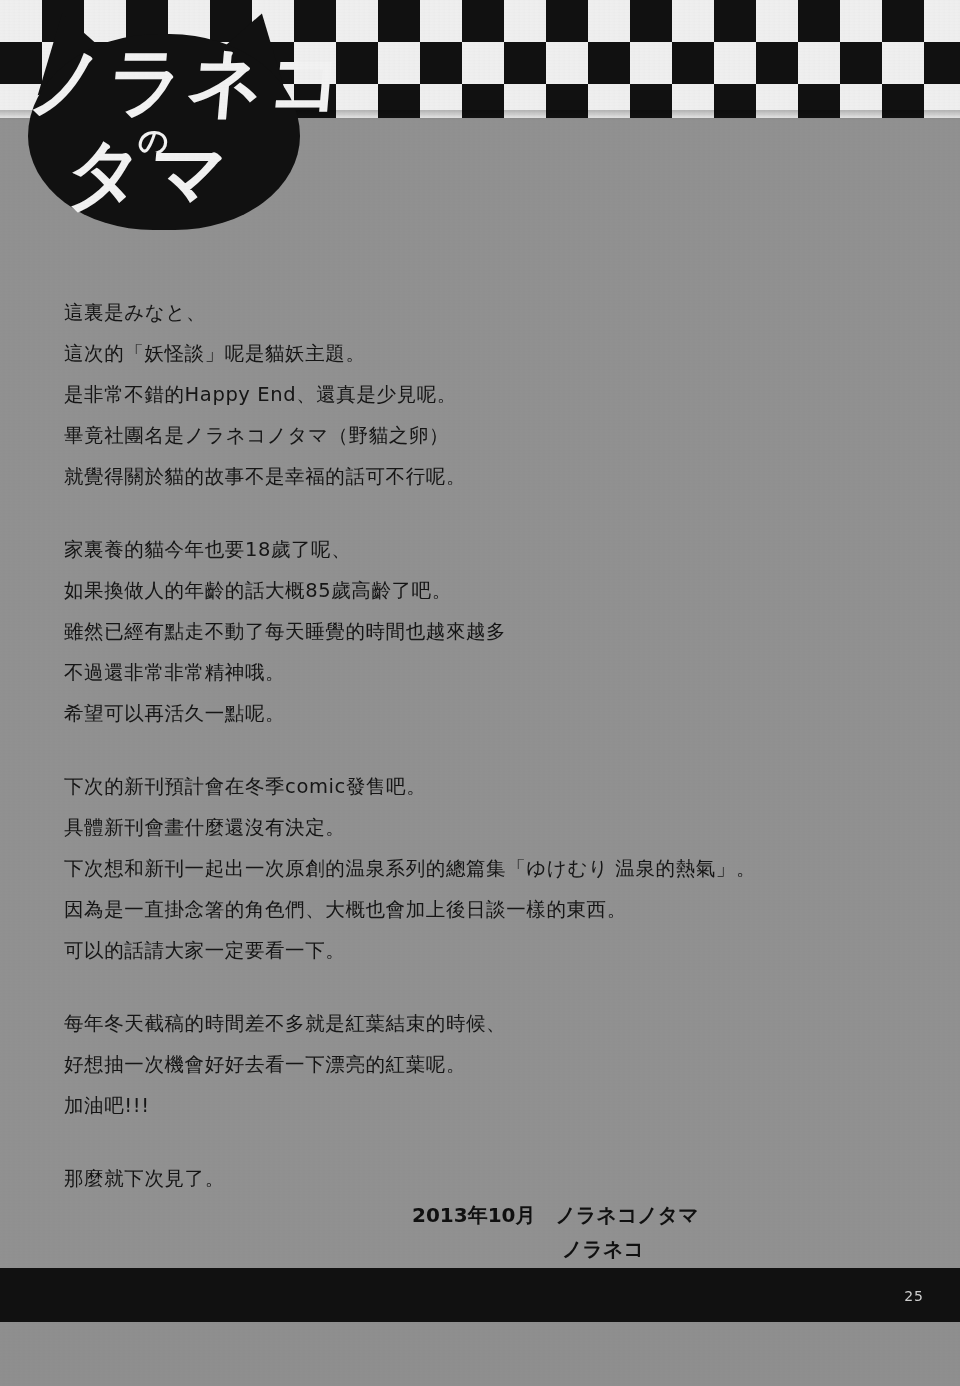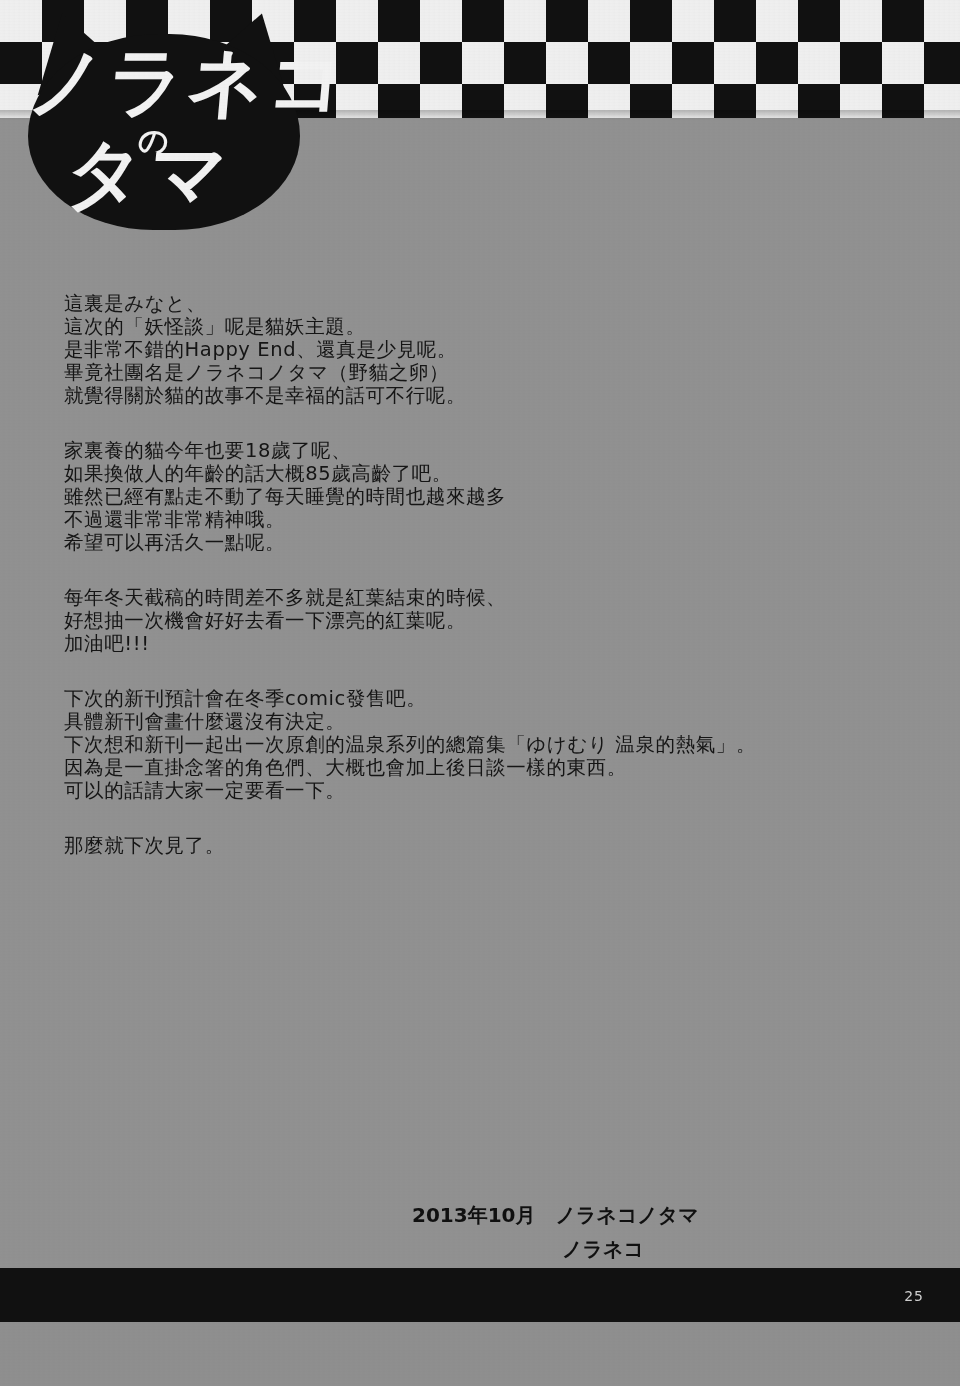--- a/index.html
+++ b/index.html
@@ -135,7 +135,7 @@
     color: #151515;
     font-family: "DejaVu Sans", sans-serif;
     font-size: 19.5px;
-    line-height: 23px;
+    line-height: 41px;
     letter-spacing: 0.6px;
   }
   #afterword .para {

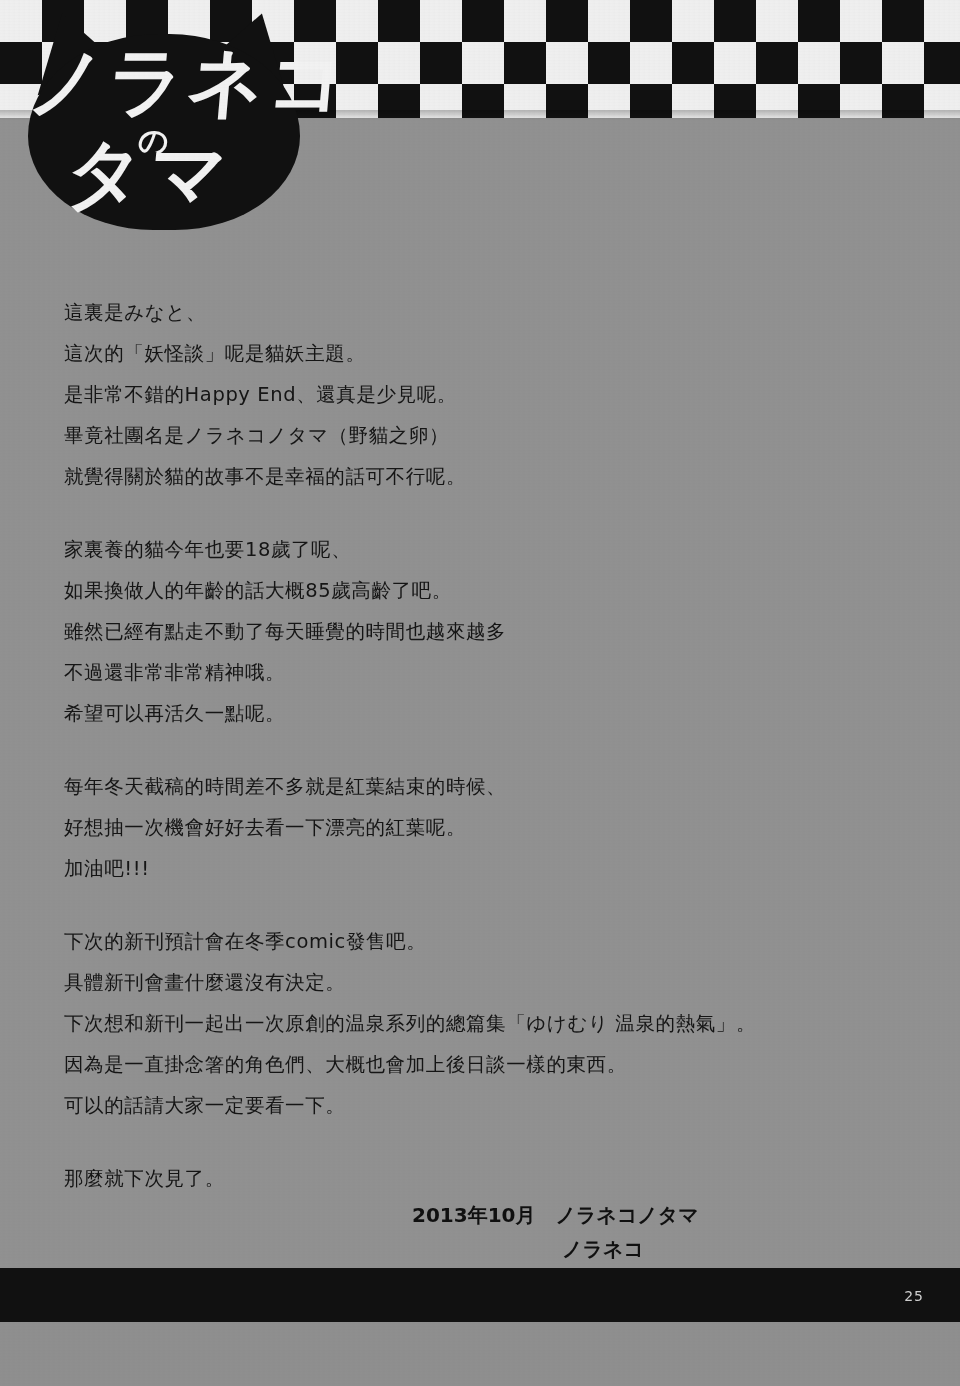--- a/index.html
+++ b/index.html
@@ -219,14 +219,14 @@
 雖然已經有點走不動了每天睡覺的時間也越來越多
 不過還非常非常精神哦。
 希望可以再活久一點呢。</p>
-    <p class="para">每年冬天截稿的時間差不多就是紅葉結束的時候、
-好想抽一次機會好好去看一下漂亮的紅葉呢。
-加油吧!!!</p>
     <p class="para">下次的新刊預計會在冬季comic發售吧。
 具體新刊會畫什麼還沒有決定。
 下次想和新刊一起出一次原創的温泉系列的總篇集「ゆけむり 温泉的熱氣」。
 因為是一直掛念箸的角色們、大概也會加上後日談一樣的東西。
 可以的話請大家一定要看一下。</p>
+    <p class="para">每年冬天截稿的時間差不多就是紅葉結束的時候、
+好想抽一次機會好好去看一下漂亮的紅葉呢。
+加油吧!!!</p>
     <p class="para">那麼就下次見了。</p>
   </div>
 

